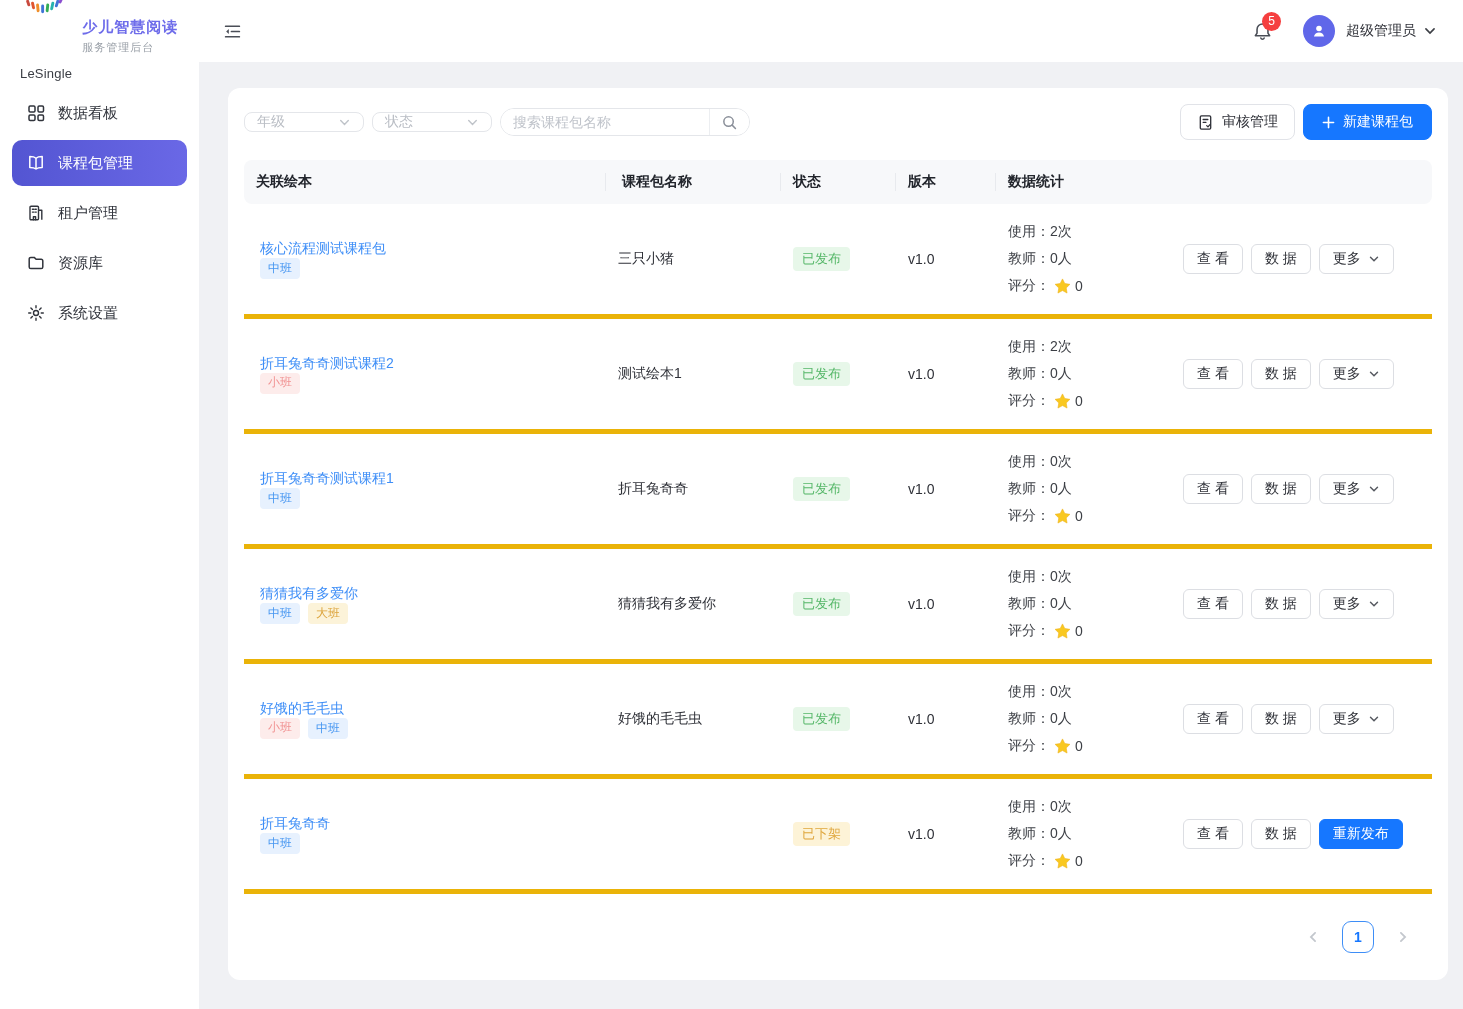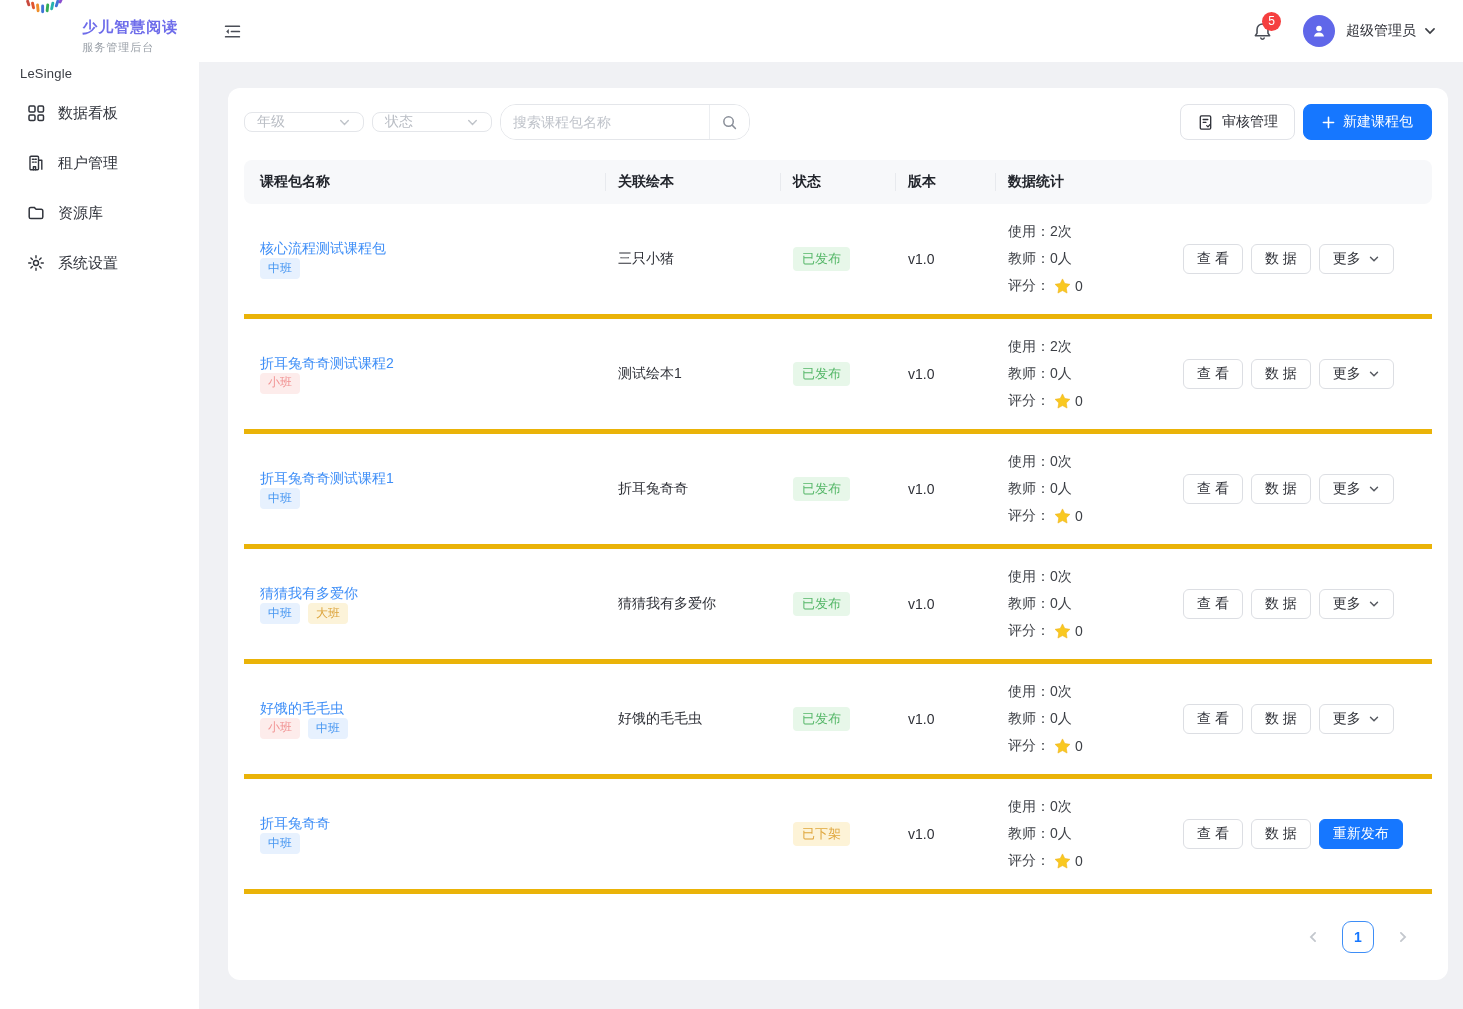--- a/index.html
+++ b/index.html
@@ -39,7 +39,7 @@
   .select-box { width:120px; height:20px; border:1px solid #e4e6ea; border-radius:8px; display:flex; align-items:center; padding:0 12px; cursor:pointer; background:#fff; }
   .select-box .ph { font-size:14px; color:#b9bdc4; flex:1; }
   .select-box .chev, .abtn .chev { color:#bfc3c9; display:flex; }
-  .search-box { width:250px; height:36px; border:1px solid #e4e6ea; border-radius:16px; display:flex; align-items:stretch; overflow:hidden; background:#fff; }
+  .search-box { width:250px; height:28px; border:1px solid #e4e6ea; border-radius:16px; display:flex; align-items:stretch; overflow:hidden; background:#fff; }
   .search-box input { flex:1; border:none; outline:none; padding:0 12px; font-size:14px; color:#2f3138; font-family:inherit; }
   .search-box input::placeholder { color:#c0c4cb; }
   .search-btn { width:40px; border-left:1px solid #eceef1; display:flex; align-items:center; justify-content:center; color:#8a8f99; cursor:pointer; background:#fff; }

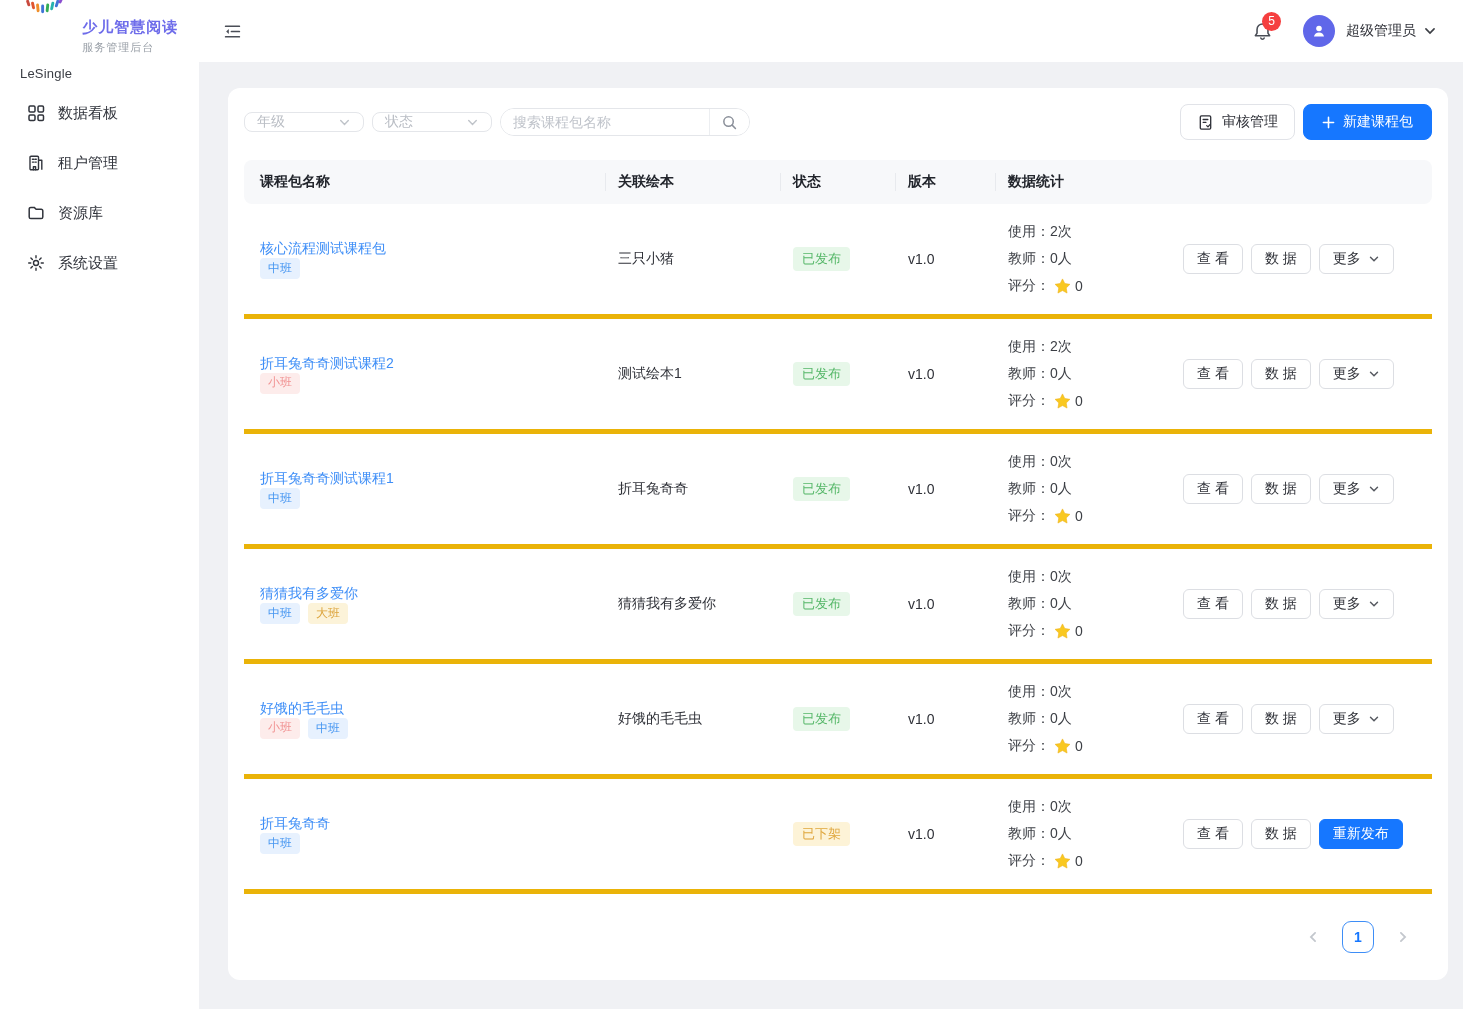--- a/index.html
+++ b/index.html
@@ -117,6 +117,15 @@
             </svg>
           </span>
           <span class="mi-label">数据看板</span>
+        </div>
+        <div class="menu-item active">
+          <span class="mi-icon">
+            <svg class="i18" viewBox="0 0 18 18" fill="none" stroke="currentColor" stroke-width="1.5" stroke-linejoin="round">
+              <path d="M9 4.2C7.6 3 5.6 2.6 2.8 2.6v10.8c2.8 0 4.8.4 6.2 1.6 1.4-1.2 3.4-1.6 6.2-1.6V2.6C12.4 2.6 10.4 3 9 4.2z"></path>
+              <path d="M9 4.2v10.8"></path>
+            </svg>
+          </span>
+          <span class="mi-label">课程包管理</span>
         </div>
         <div class="menu-item">
           <span class="mi-icon">

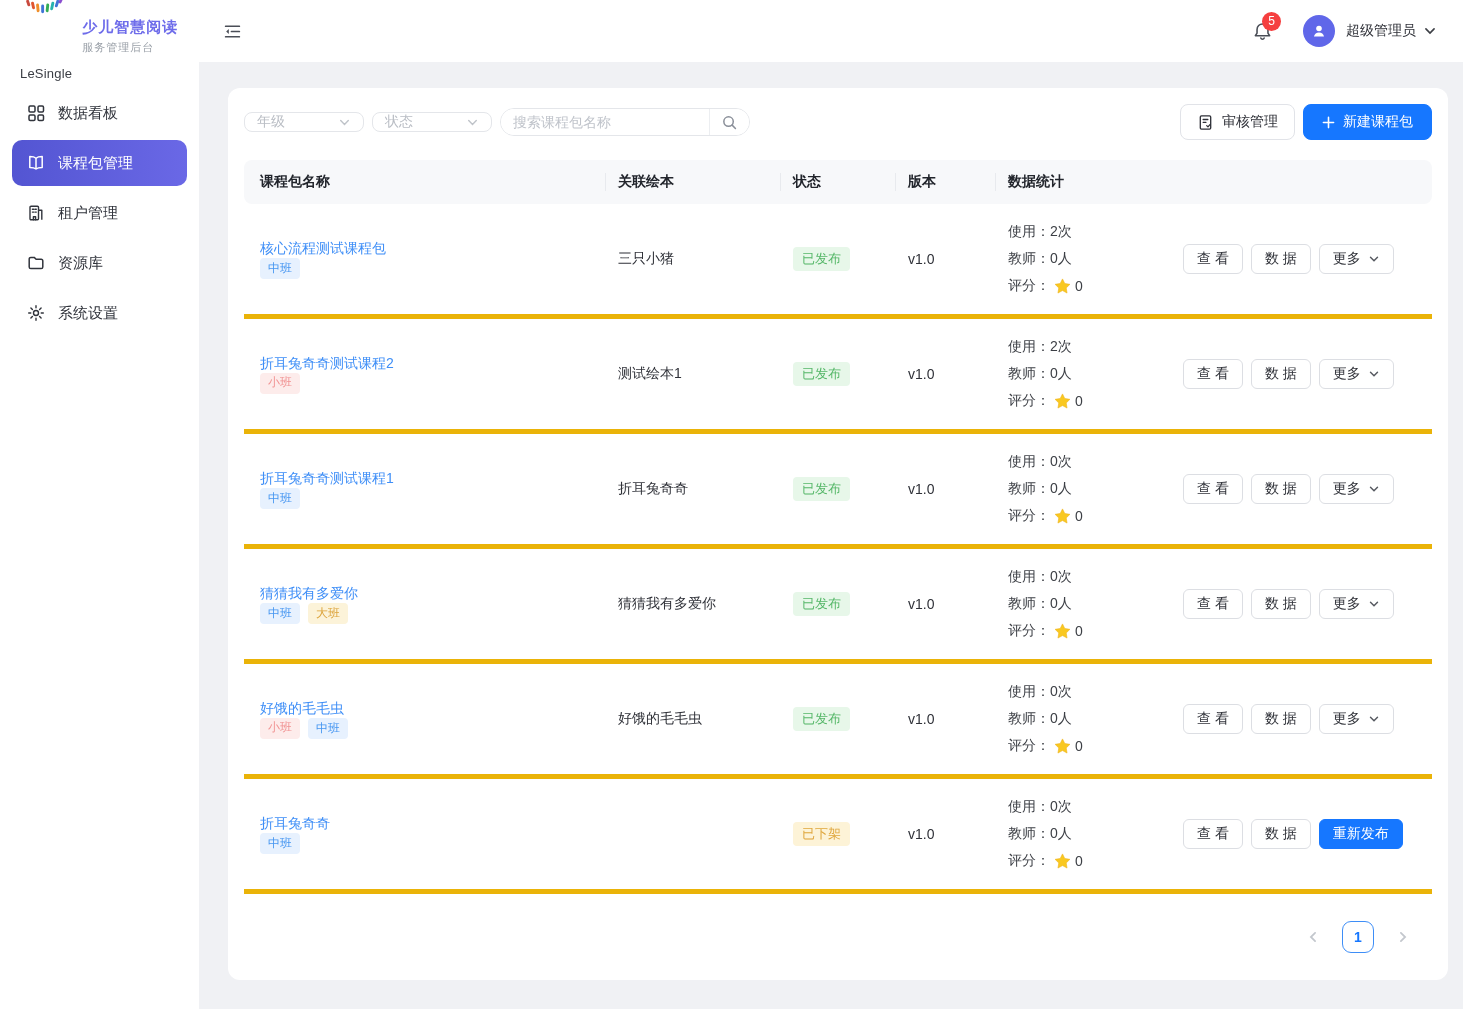--- a/index.html
+++ b/index.html
@@ -236,8 +236,8 @@
         </div>
 
         <div class="t-head" id="t-head">
+            <div class="th">关联绘本</div>
             <div class="th first">课程包名称</div>
-            <div class="th">关联绘本</div>
             <div class="th">状态</div>
             <div class="th">版本</div>
             <div class="th">数据统计</div>

